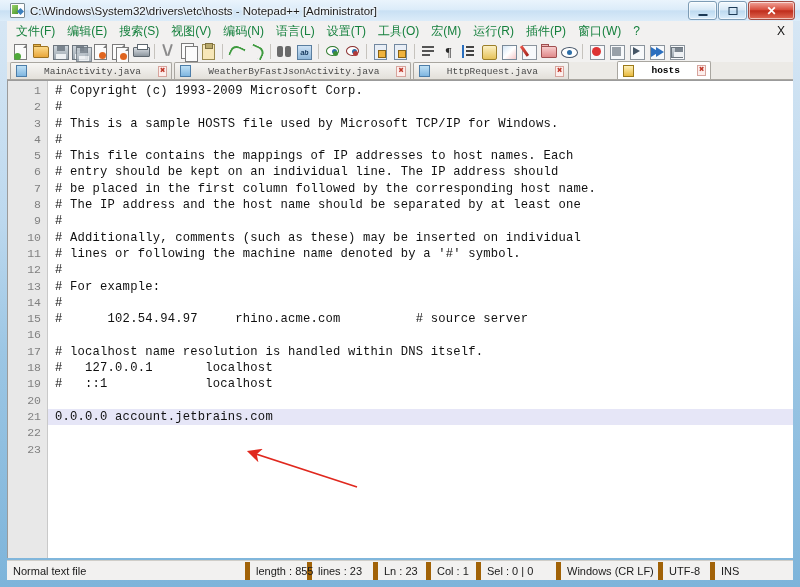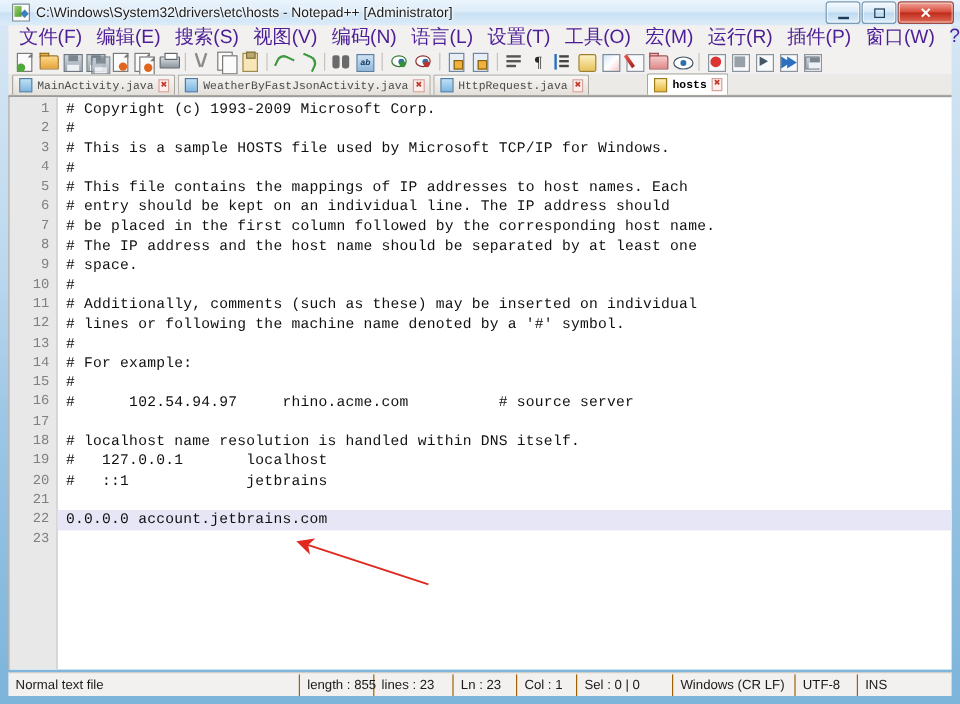--- a/index.html
+++ b/index.html
@@ -64,7 +64,7 @@
     box-sizing:border-box;
   }
   .menu-item{
-    font-size:16px;color:#4c1d95;padding:2px 6px;white-space:nowrap;cursor:default;
+    font-size:12px;color:#15803d;padding:2px 6px;white-space:nowrap;cursor:default;
   }
   .menu-spacer{flex:1;}
   .menu-x{font-size:12px;color:#111;padding:2px 8px 2px 4px;}

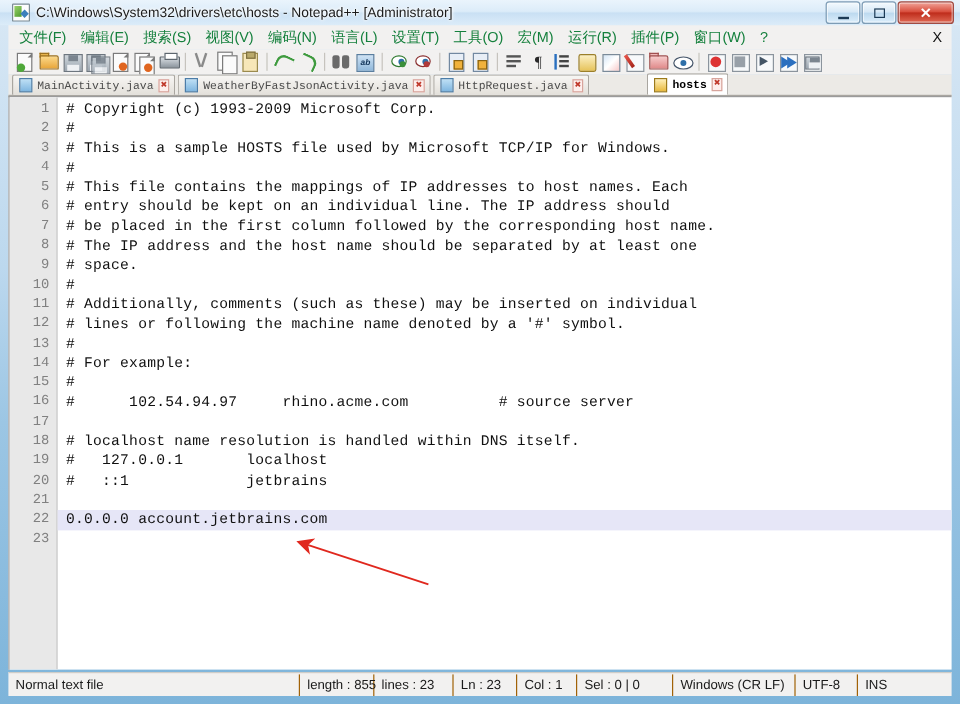--- a/index.html
+++ b/index.html
@@ -118,7 +118,7 @@
     border-bottom:1px solid #a9a6a0;
   }
   .tab{
-    height:16px;display:flex;align-items:center;gap:4px;
+    height:16px;display:flex;align-items:center;gap:17px;
     padding:0 4px 0 5px;margin-right:2px;
     background:linear-gradient(180deg,#f7f6f4,#e3e0da);
     border:1px solid #a9a6a0;border-bottom:none;

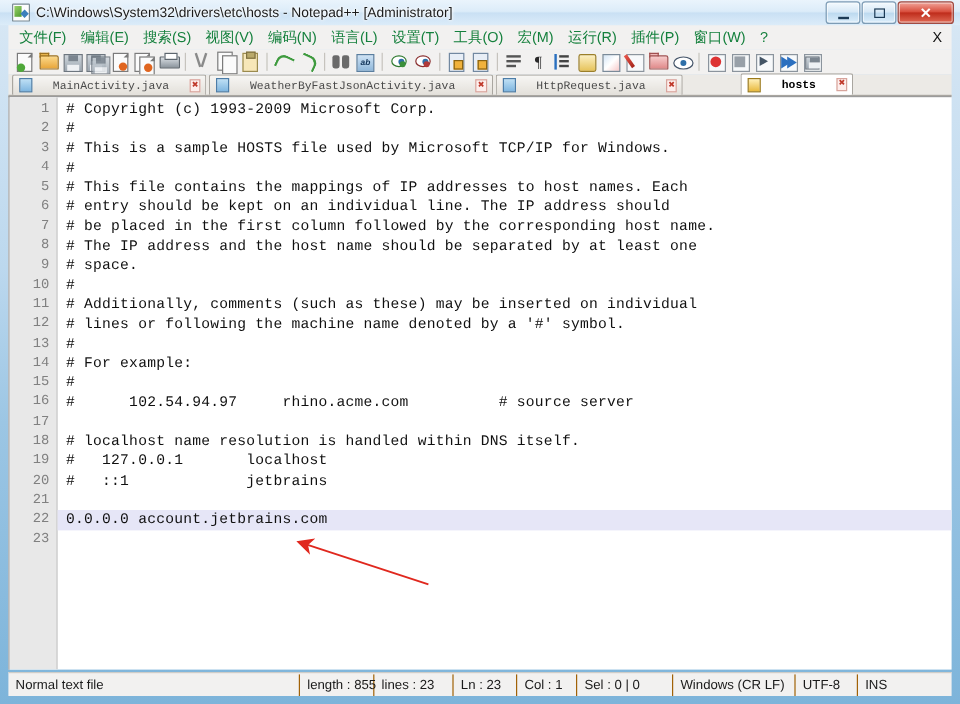--- a/index.html
+++ b/index.html
@@ -427,7 +427,6 @@
         <div class="cline"># entry should be kept on an individual line. The IP address should</div>
         <div class="cline"># be placed in the first column followed by the corresponding host name.</div>
         <div class="cline"># The IP address and the host name should be separated by at least one</div>
-        <div class="cline"># space.</div>
         <div class="cline">#</div>
         <div class="cline"># Additionally, comments (such as these) may be inserted on individual</div>
         <div class="cline"># lines or following the machine name denoted by a '#' symbol.</div>

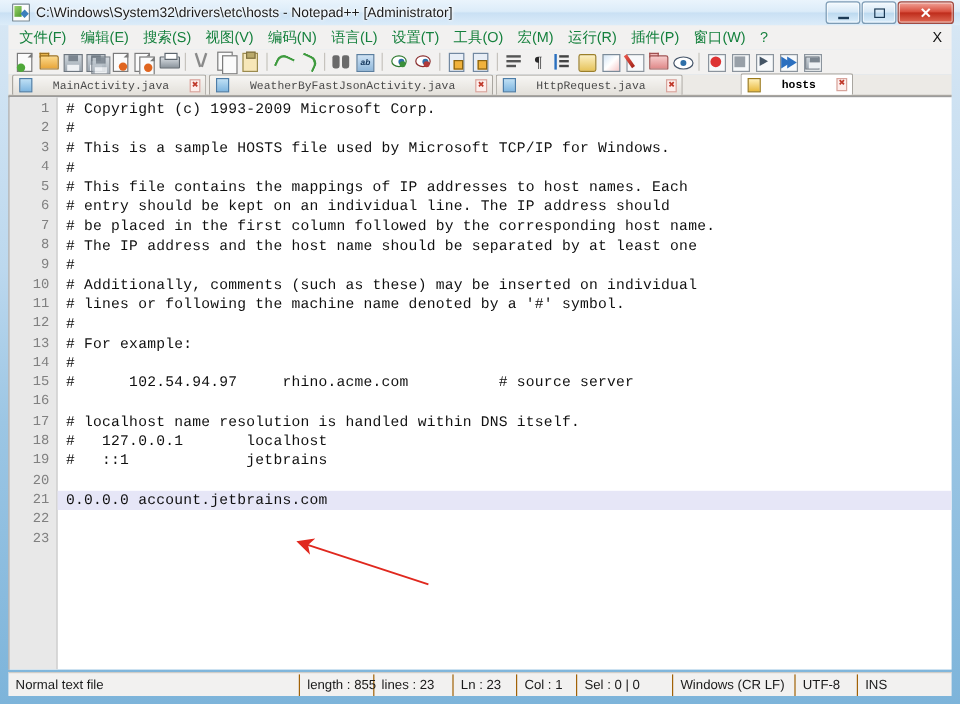--- a/index.html
+++ b/index.html
@@ -437,7 +437,7 @@
         <div class="cline"></div>
         <div class="cline"># localhost name resolution is handled within DNS itself.</div>
         <div class="cline">#   127.0.0.1       localhost</div>
-        <div class="cline">#   ::1             jetbrains</div>
+        <div class="cline">#   ::1             localhost</div>
         <div class="cline"></div>
         <div class="cline current">0.0.0.0 account.jetbrains.com</div>
       </div>

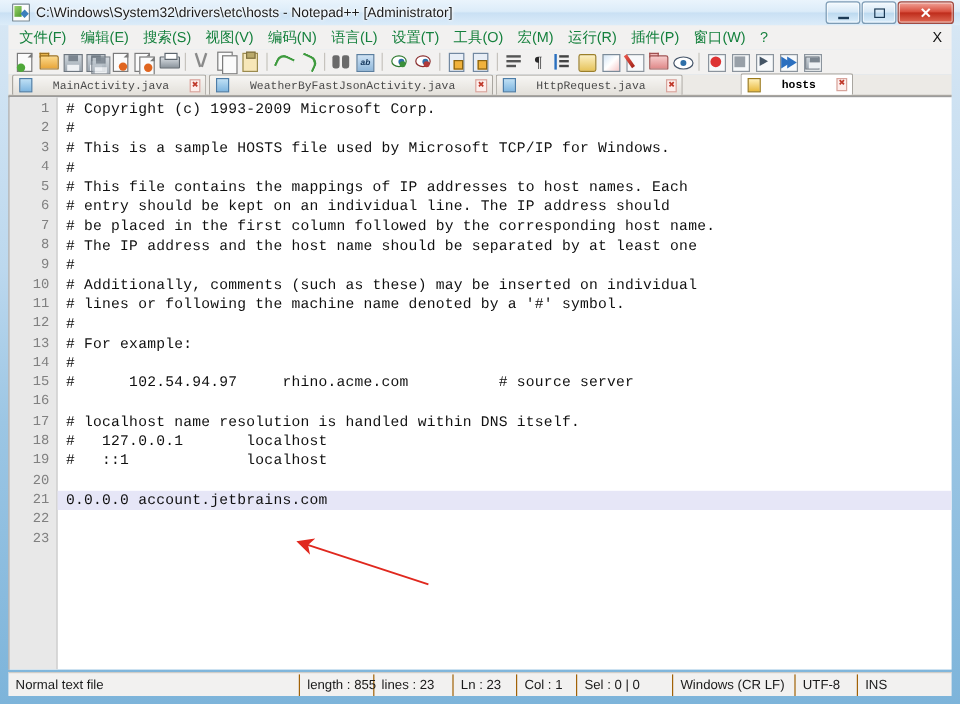--- a/index.html
+++ b/index.html
@@ -181,7 +181,7 @@
   }
   .sb-cell{
     height:18px;display:flex;align-items:center;box-sizing:border-box;
-    border-right:1px solid #a16207;padding-left:6px;white-space:nowrap;
+    border-right:5px solid #a16207;padding-left:6px;white-space:nowrap;
   }
   .sb-doc{width:243px;}
   .sb-len{width:62px;}

